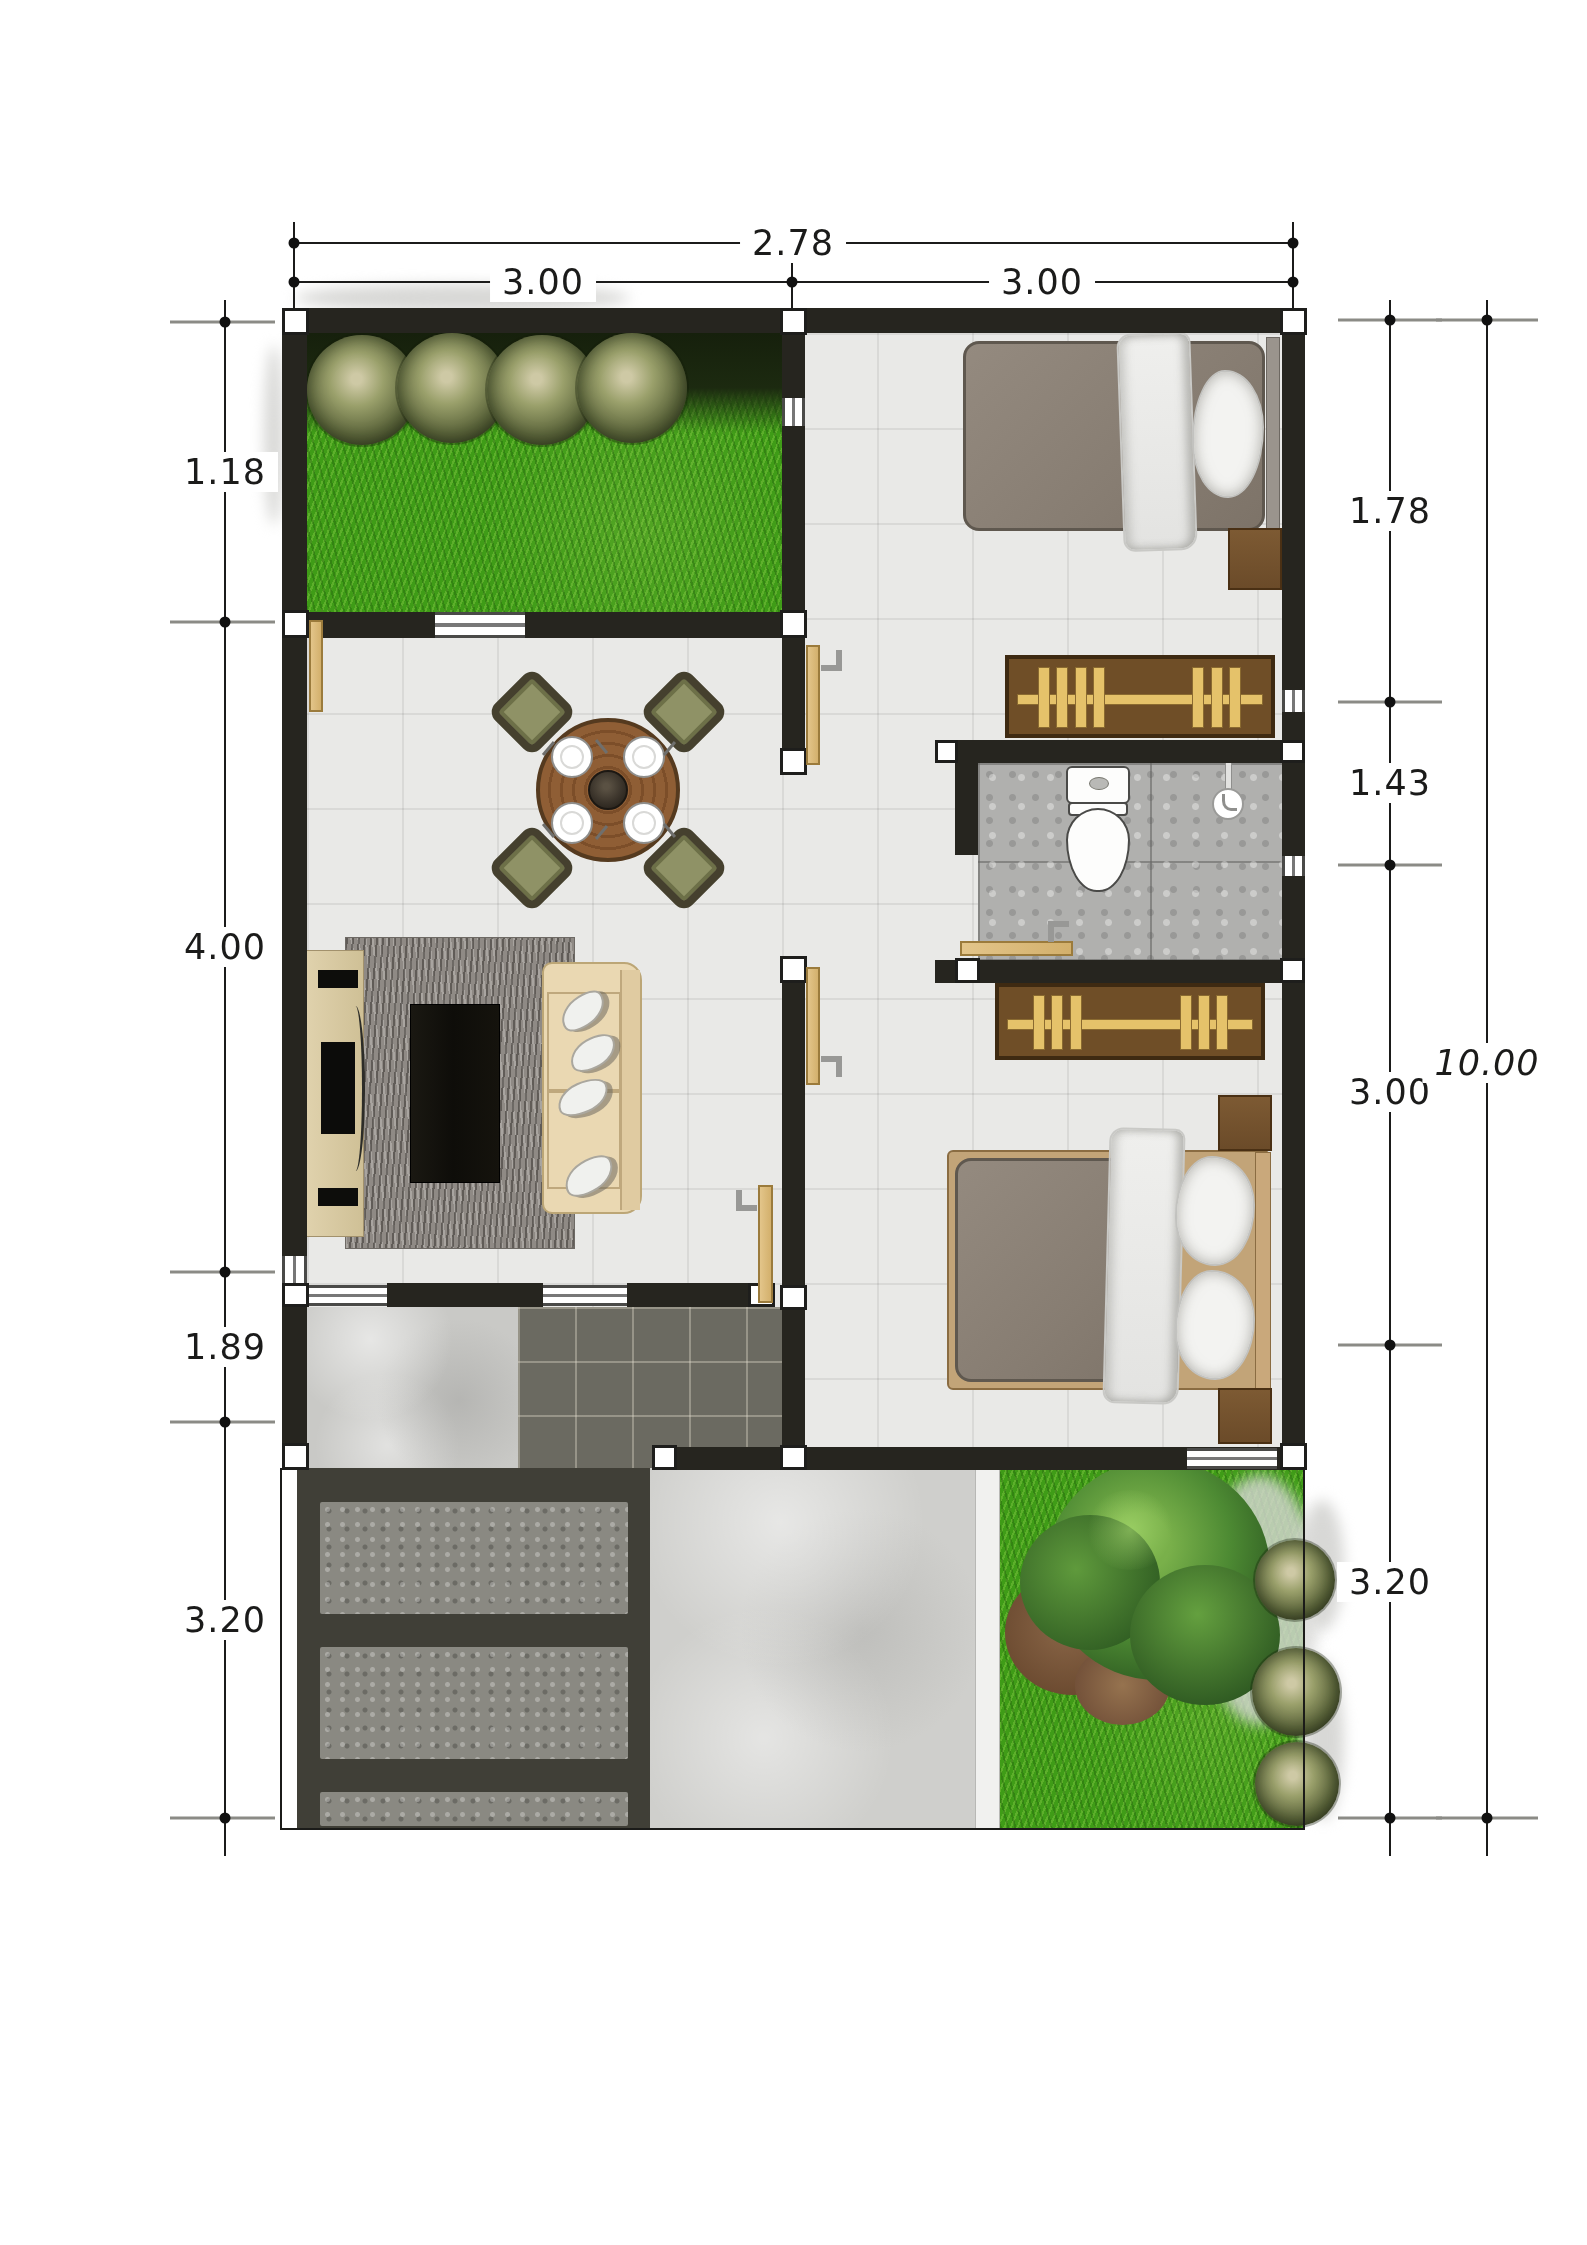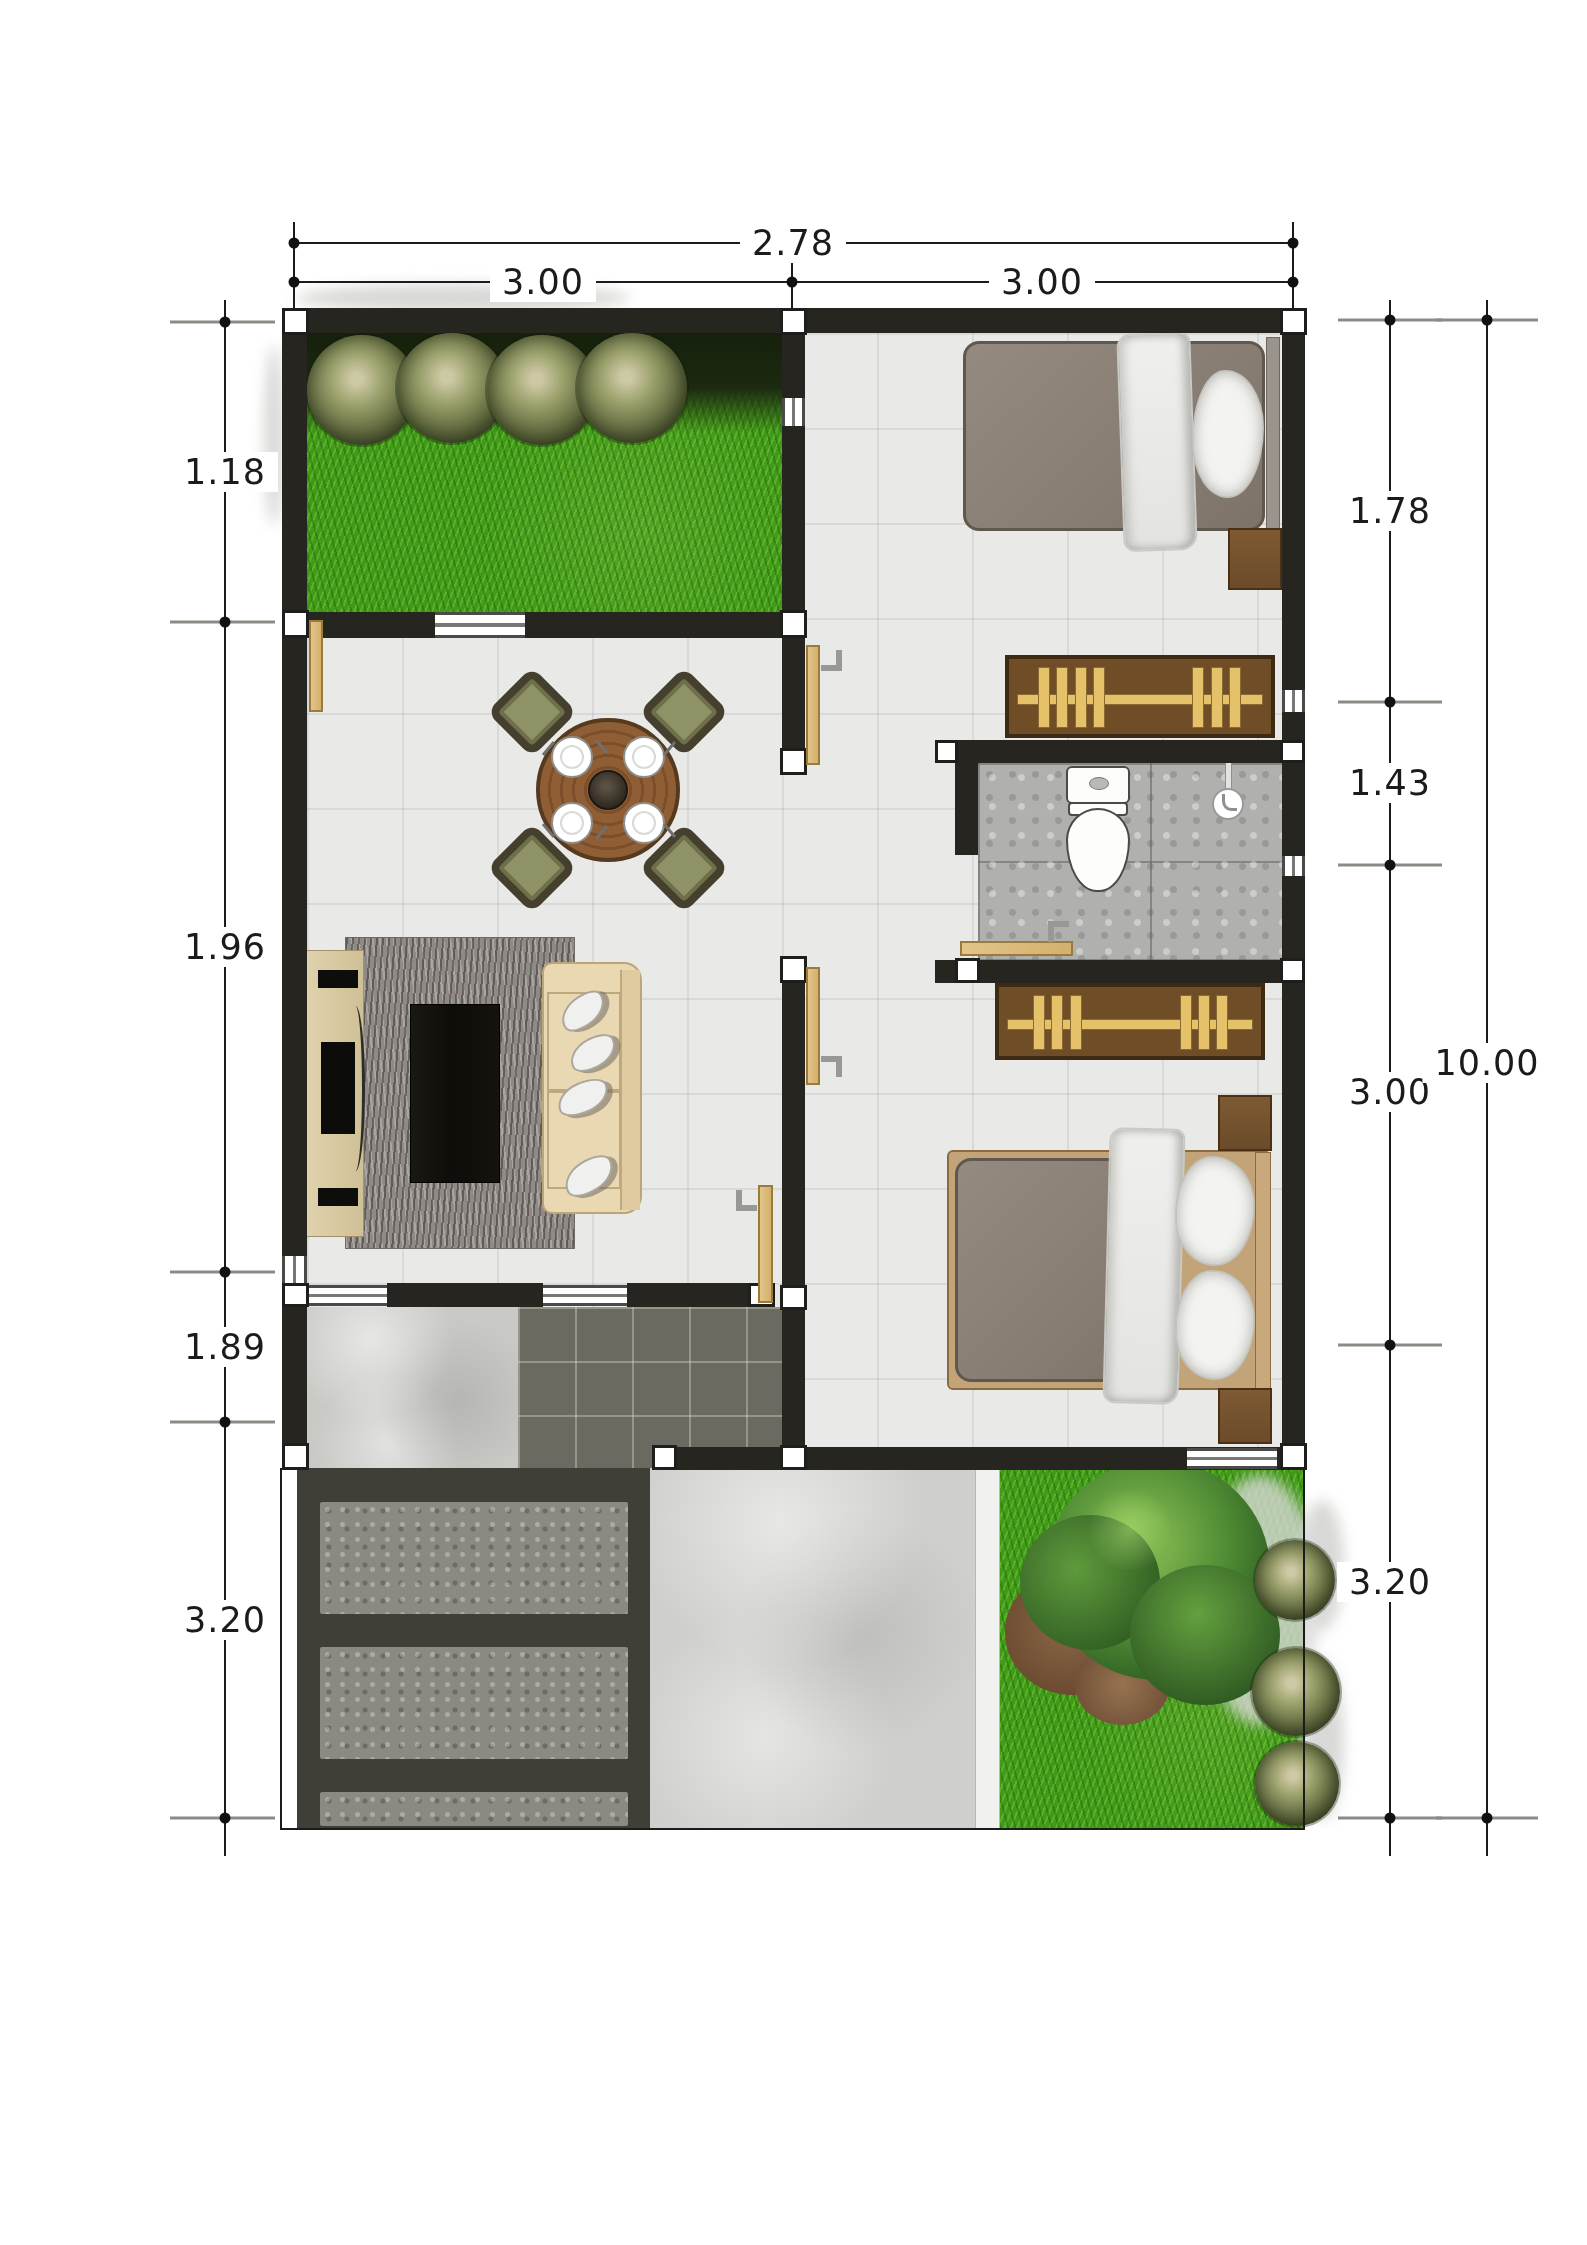--- a/index.html
+++ b/index.html
@@ -312,7 +312,7 @@
   <div class="dot" style="left:225px;top:1422px;"></div>
   <div class="dot" style="left:225px;top:1818px;"></div>
   <div class="dlabel" style="left:225px;top:472px;">1.18</div>
-  <div class="dlabel" style="left:225px;top:947px;">1.96</div>
+  <div class="dlabel" style="left:225px;top:947px;">4.00</div>
   <div class="dlabel" style="left:225px;top:1347px;">1.89</div>
   <div class="dlabel" style="left:225px;top:1620px;">3.20</div>
 

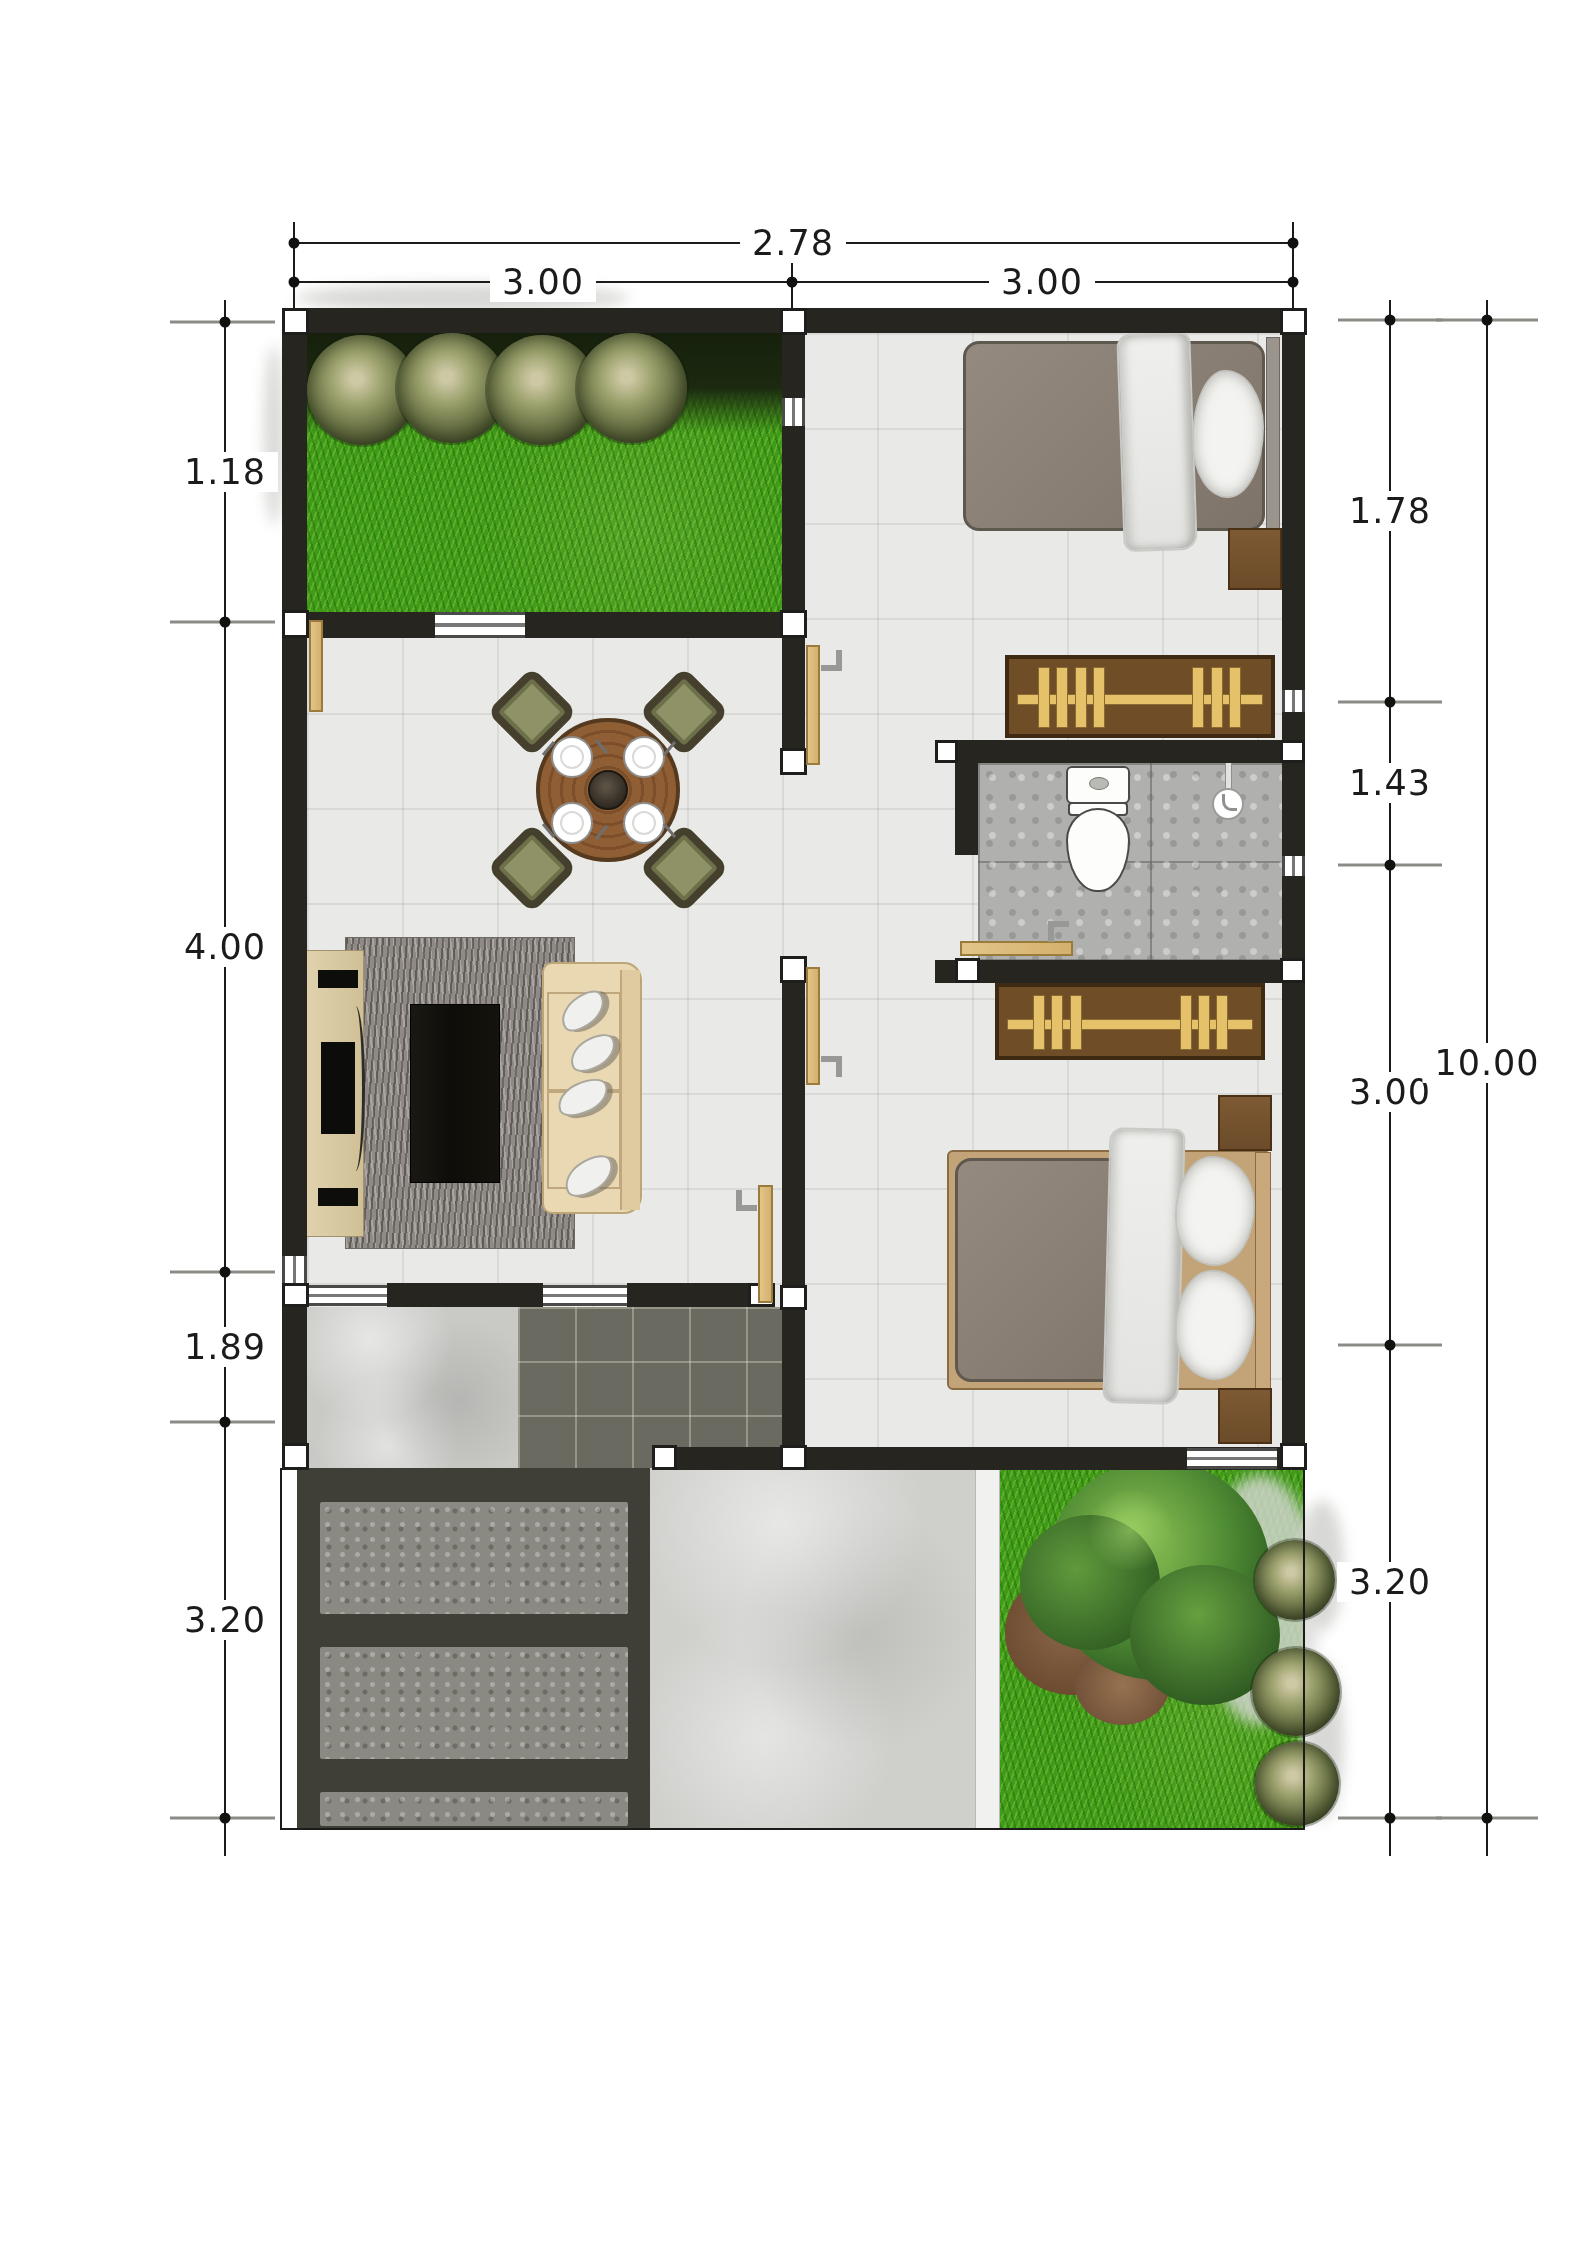--- a/index.html
+++ b/index.html
@@ -337,7 +337,7 @@
   <div class="tick" style="left:1436px;top:1818px;width:102px;"></div>
   <div class="dot" style="left:1487px;top:320px;"></div>
   <div class="dot" style="left:1487px;top:1818px;"></div>
-  <div class="dlabel" style="left:1487px;top:1063px;">10.00</div>
+  <div class="dlabel" style="left:1487px;top:1063px;font-style:italic;">10.00</div>
 
 </div>
 

